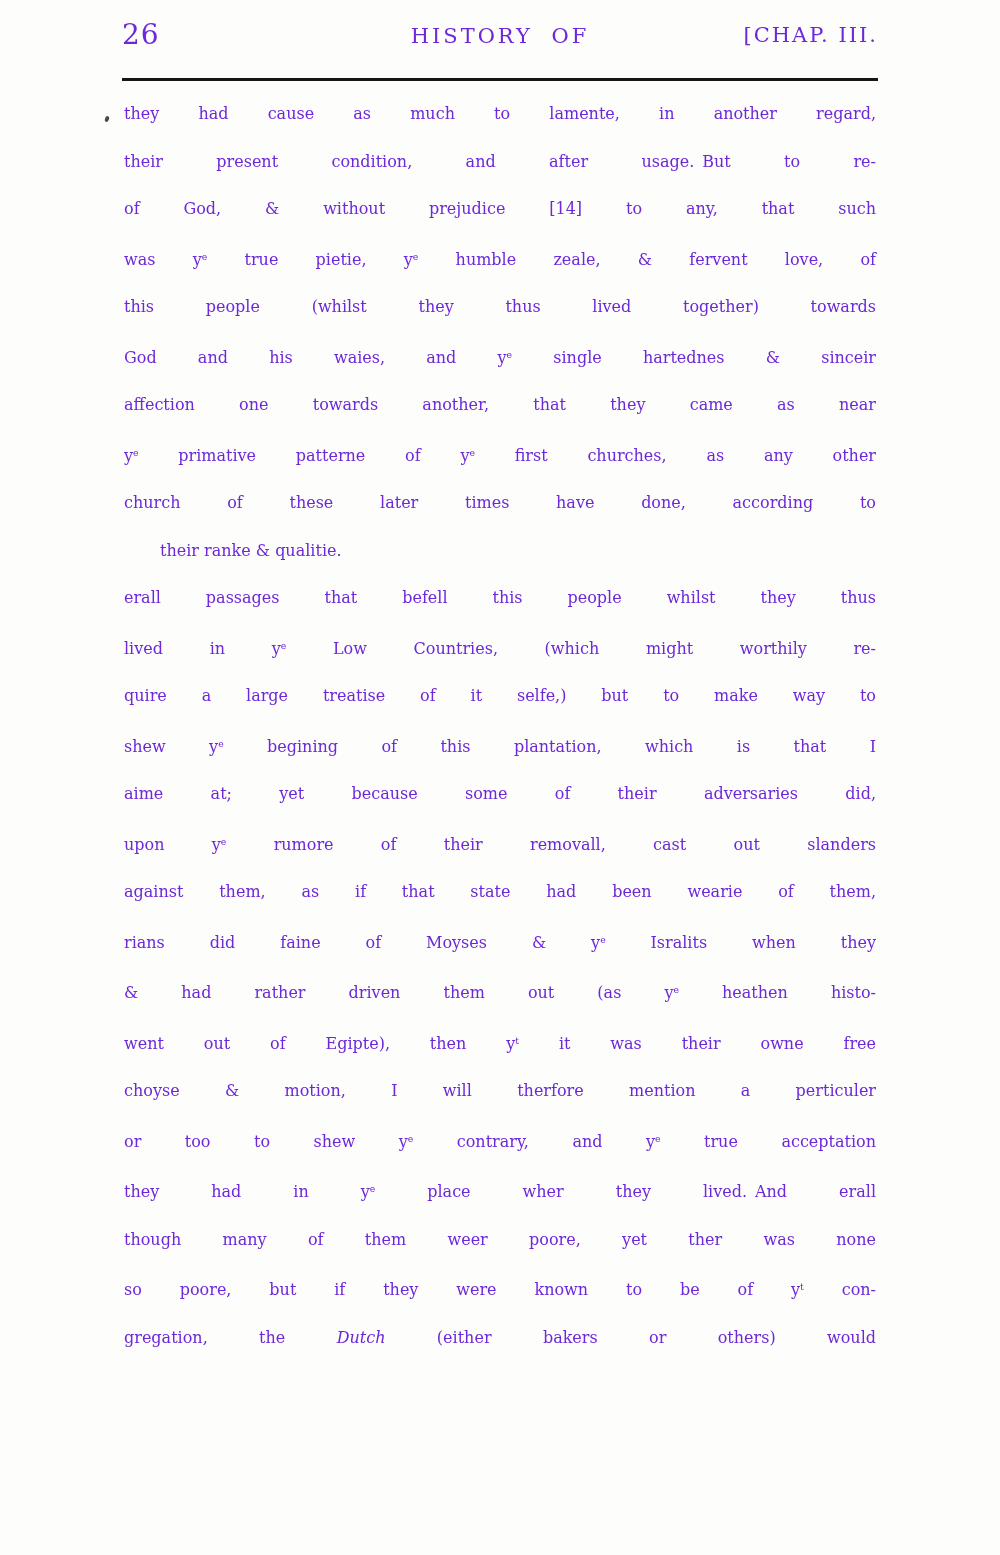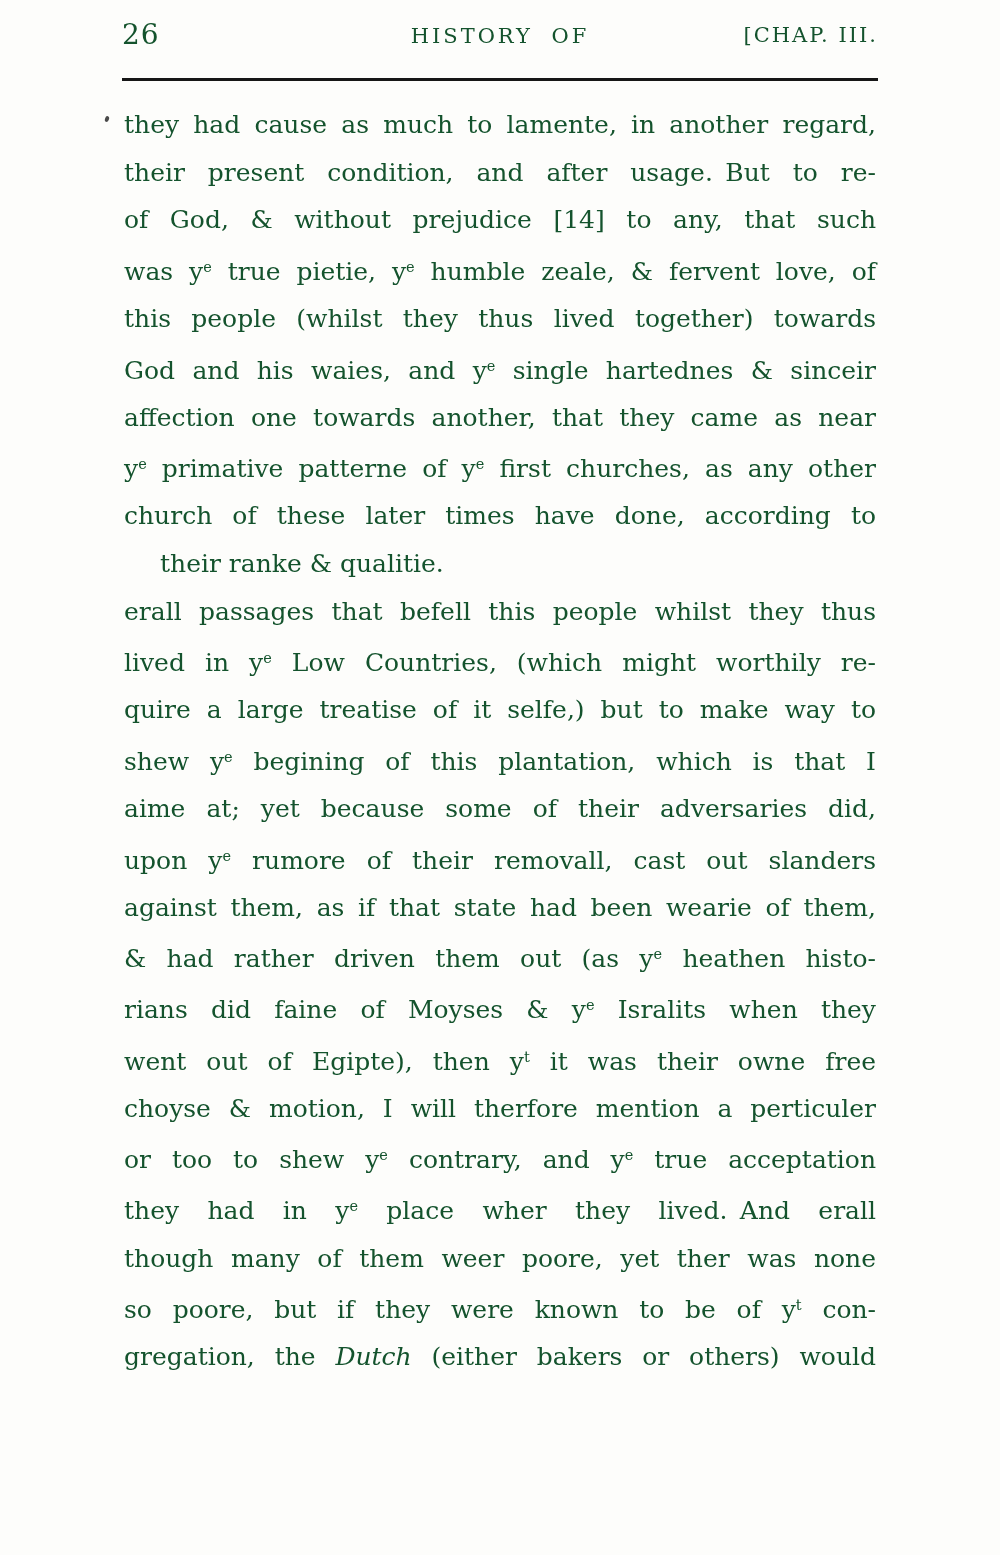--- a/index.html
+++ b/index.html
@@ -13,7 +13,7 @@
     height: 1555px;
     margin: 0;
     background: #fdfdfb;
-    color: #14532d;
+    color: #6d28d9;
     font-family: "DejaVu Serif", serif;
     overflow: hidden;
   }

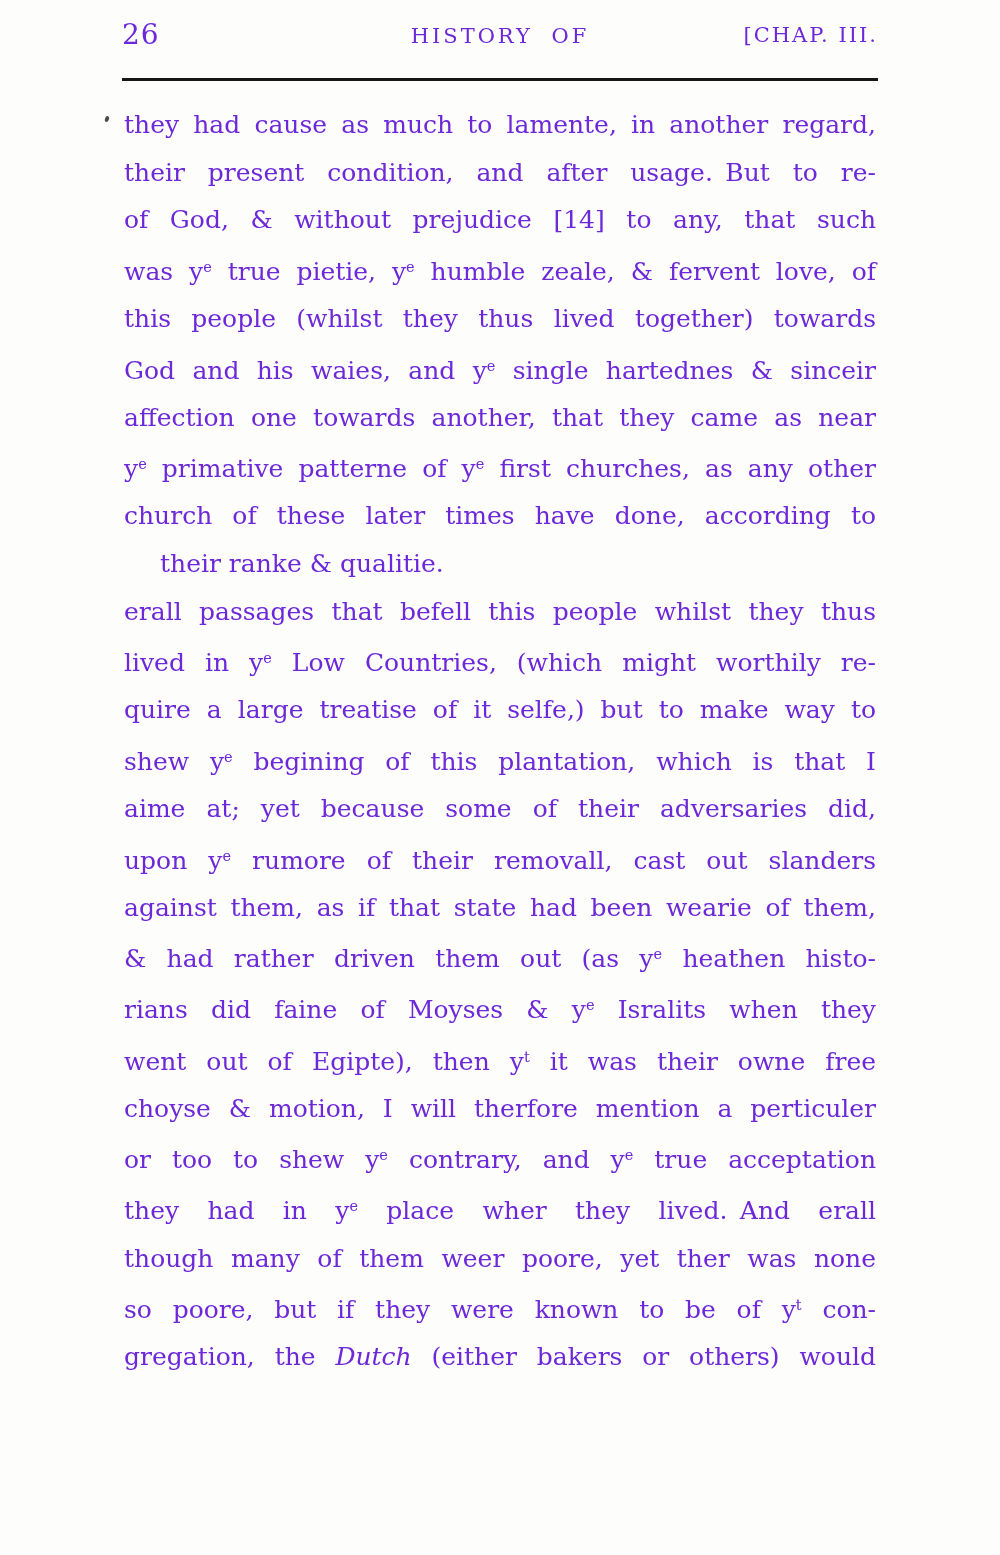--- a/index.html
+++ b/index.html
@@ -69,10 +69,10 @@
   }
   .body-text {
     position: absolute;
-    top: 101px;
+    top: 90px;
     left: 124px;
     width: 752px;
-    font-size: 25px;
+    font-size: 16px;
     line-height: 47.6px;
   }
   .line {

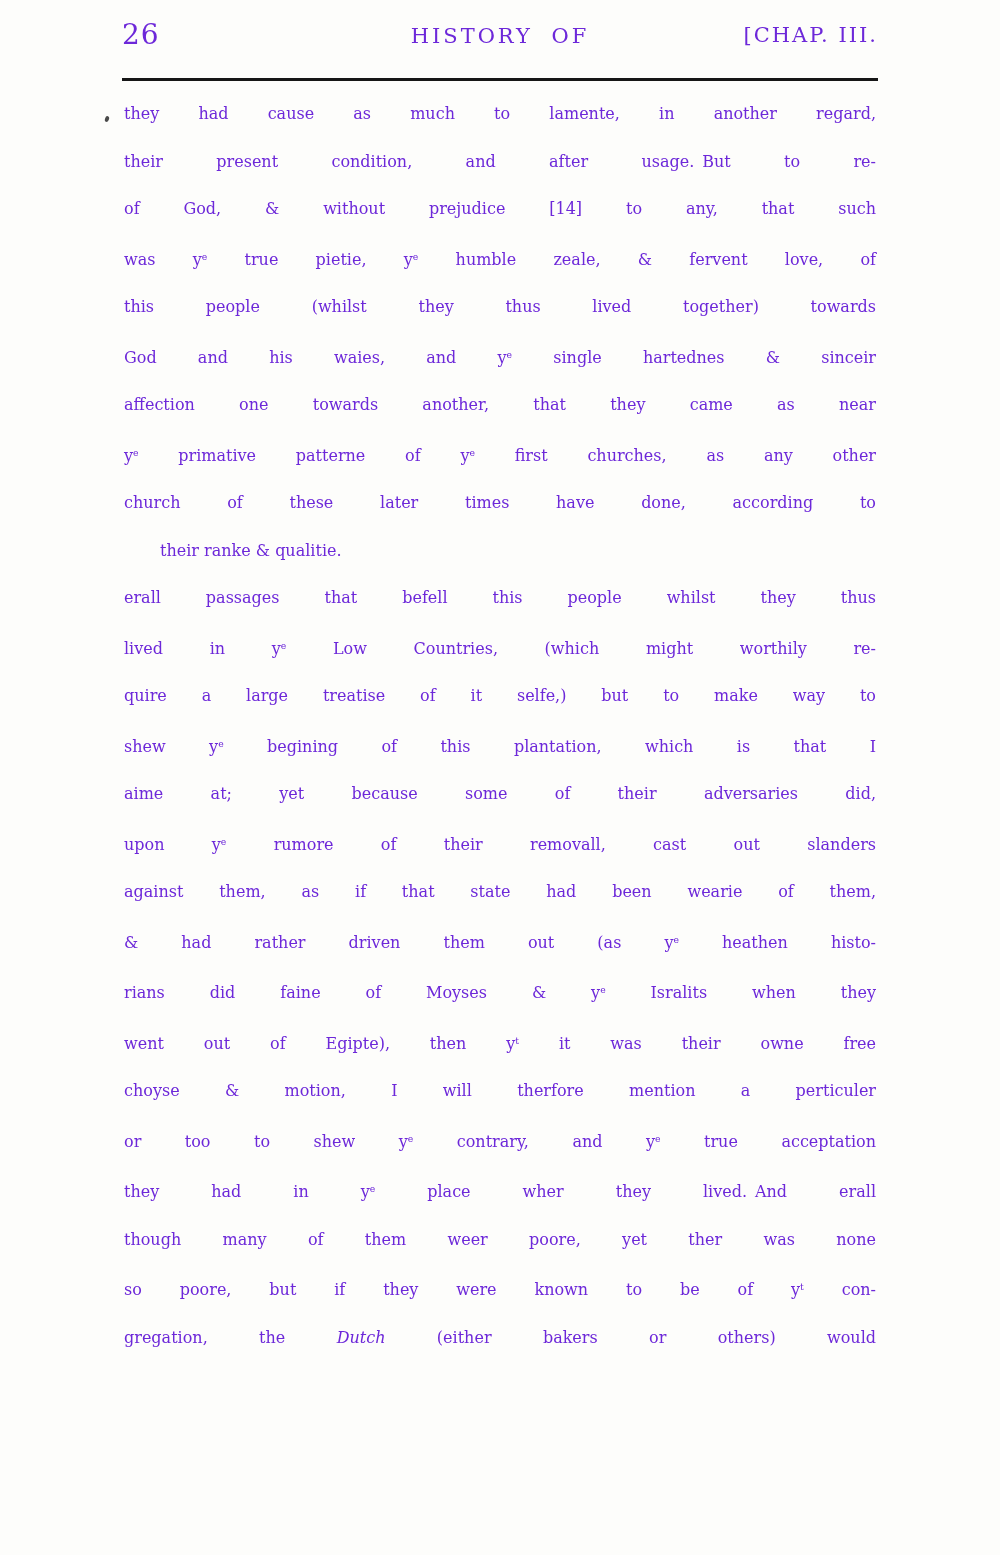--- a/index.html
+++ b/index.html
@@ -130,8 +130,8 @@
       <div class="line"><span>aime at; yet because some of their adversaries did,</span></div>
       <div class="line"><span>upon y</span><span class="sup">e</span><span> rumore of their removall, cast out slanders</span></div>
       <div class="line"><span>against them, as if that state had been wearie of them,</span></div>
+      <div class="line"><span>rians did faine of Moyses &amp; y</span><span class="sup">e</span><span> Isralits when they</span></div>
       <div class="line"><span>&amp; had rather driven them out (as y</span><span class="sup">e</span><span> heathen histo-</span></div>
-      <div class="line"><span>rians did faine of Moyses &amp; y</span><span class="sup">e</span><span> Isralits when they</span></div>
       <div class="line"><span>went out of Egipte), then y</span><span class="sup">t</span><span> it was their owne free</span></div>
       <div class="line"><span>choyse &amp; motion, I will therfore mention a perticuler</span></div>
       <div class="line"><span>or too to shew y</span><span class="sup">e</span><span> contrary, and y</span><span class="sup">e</span><span> true acceptation</span></div>

